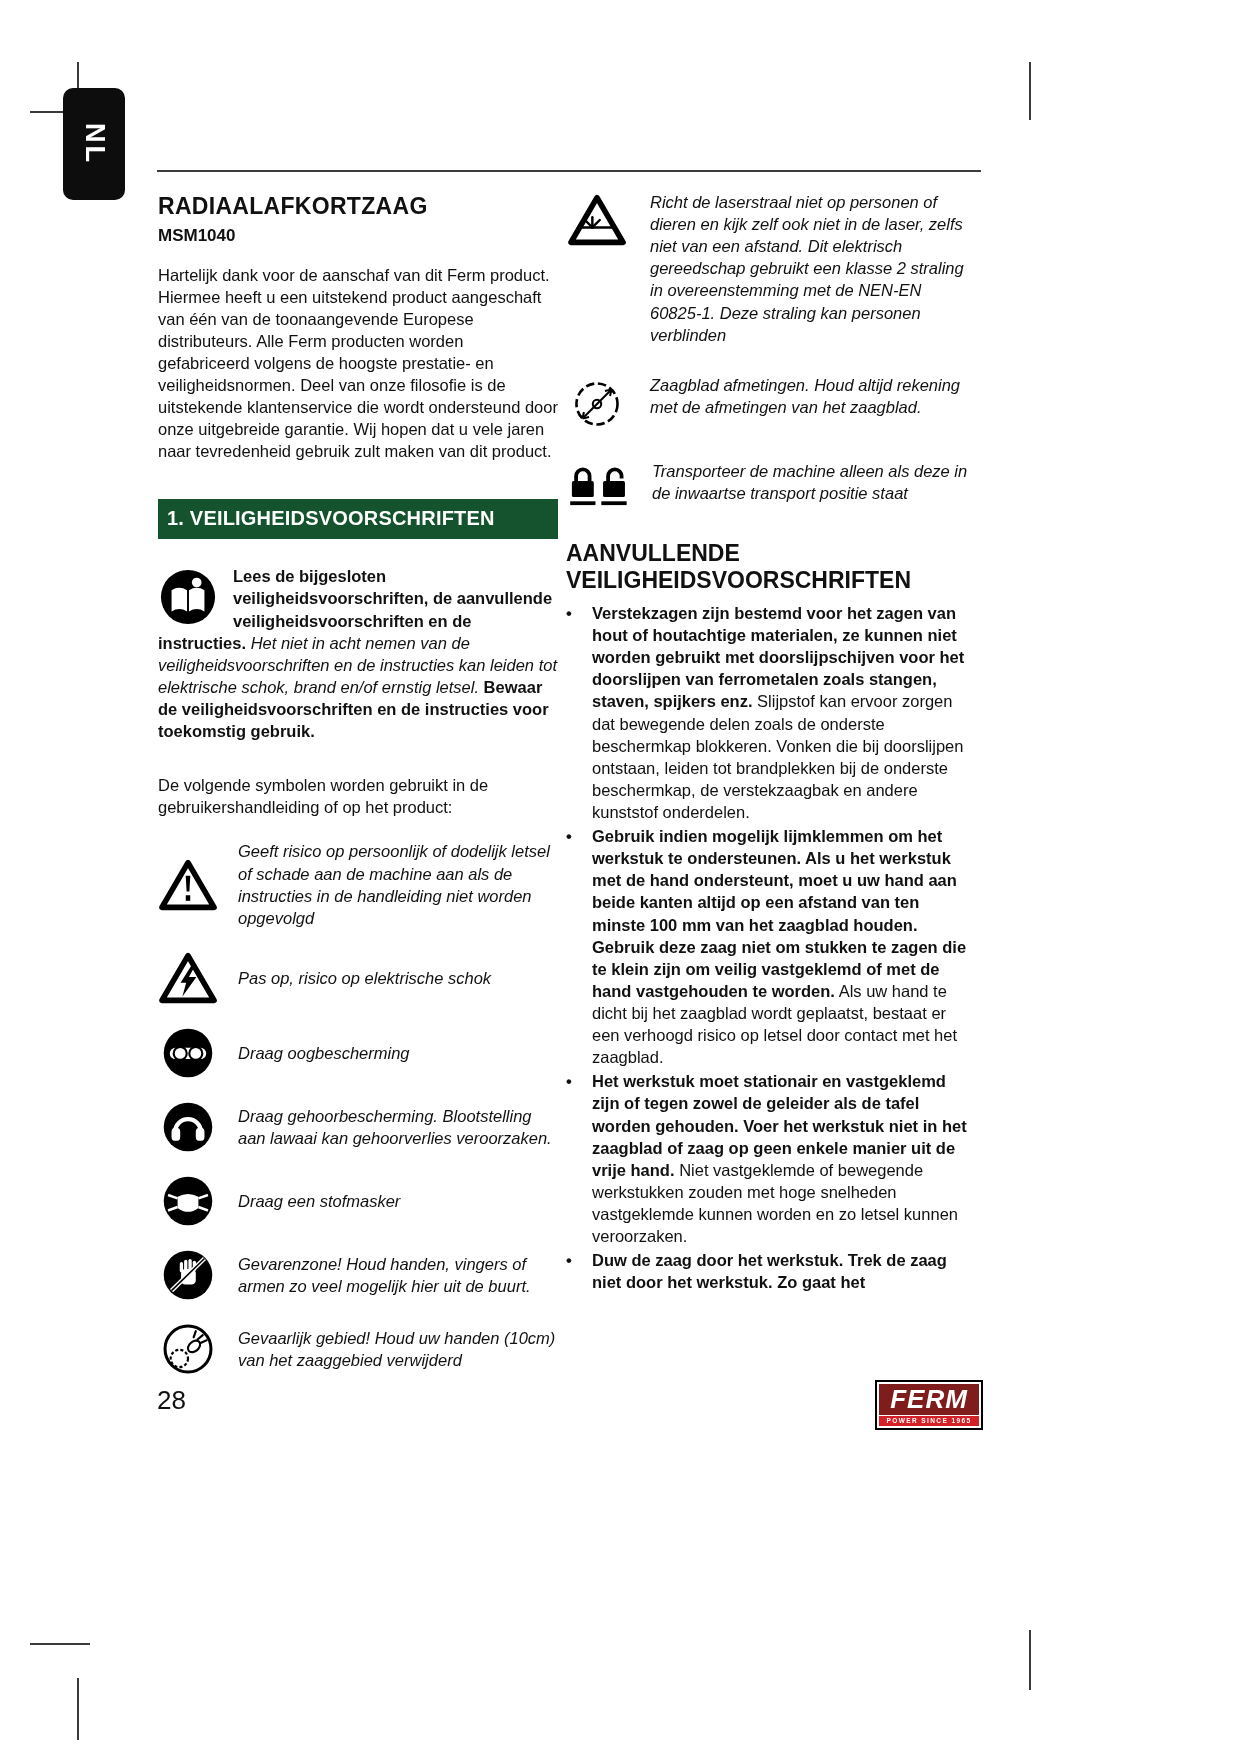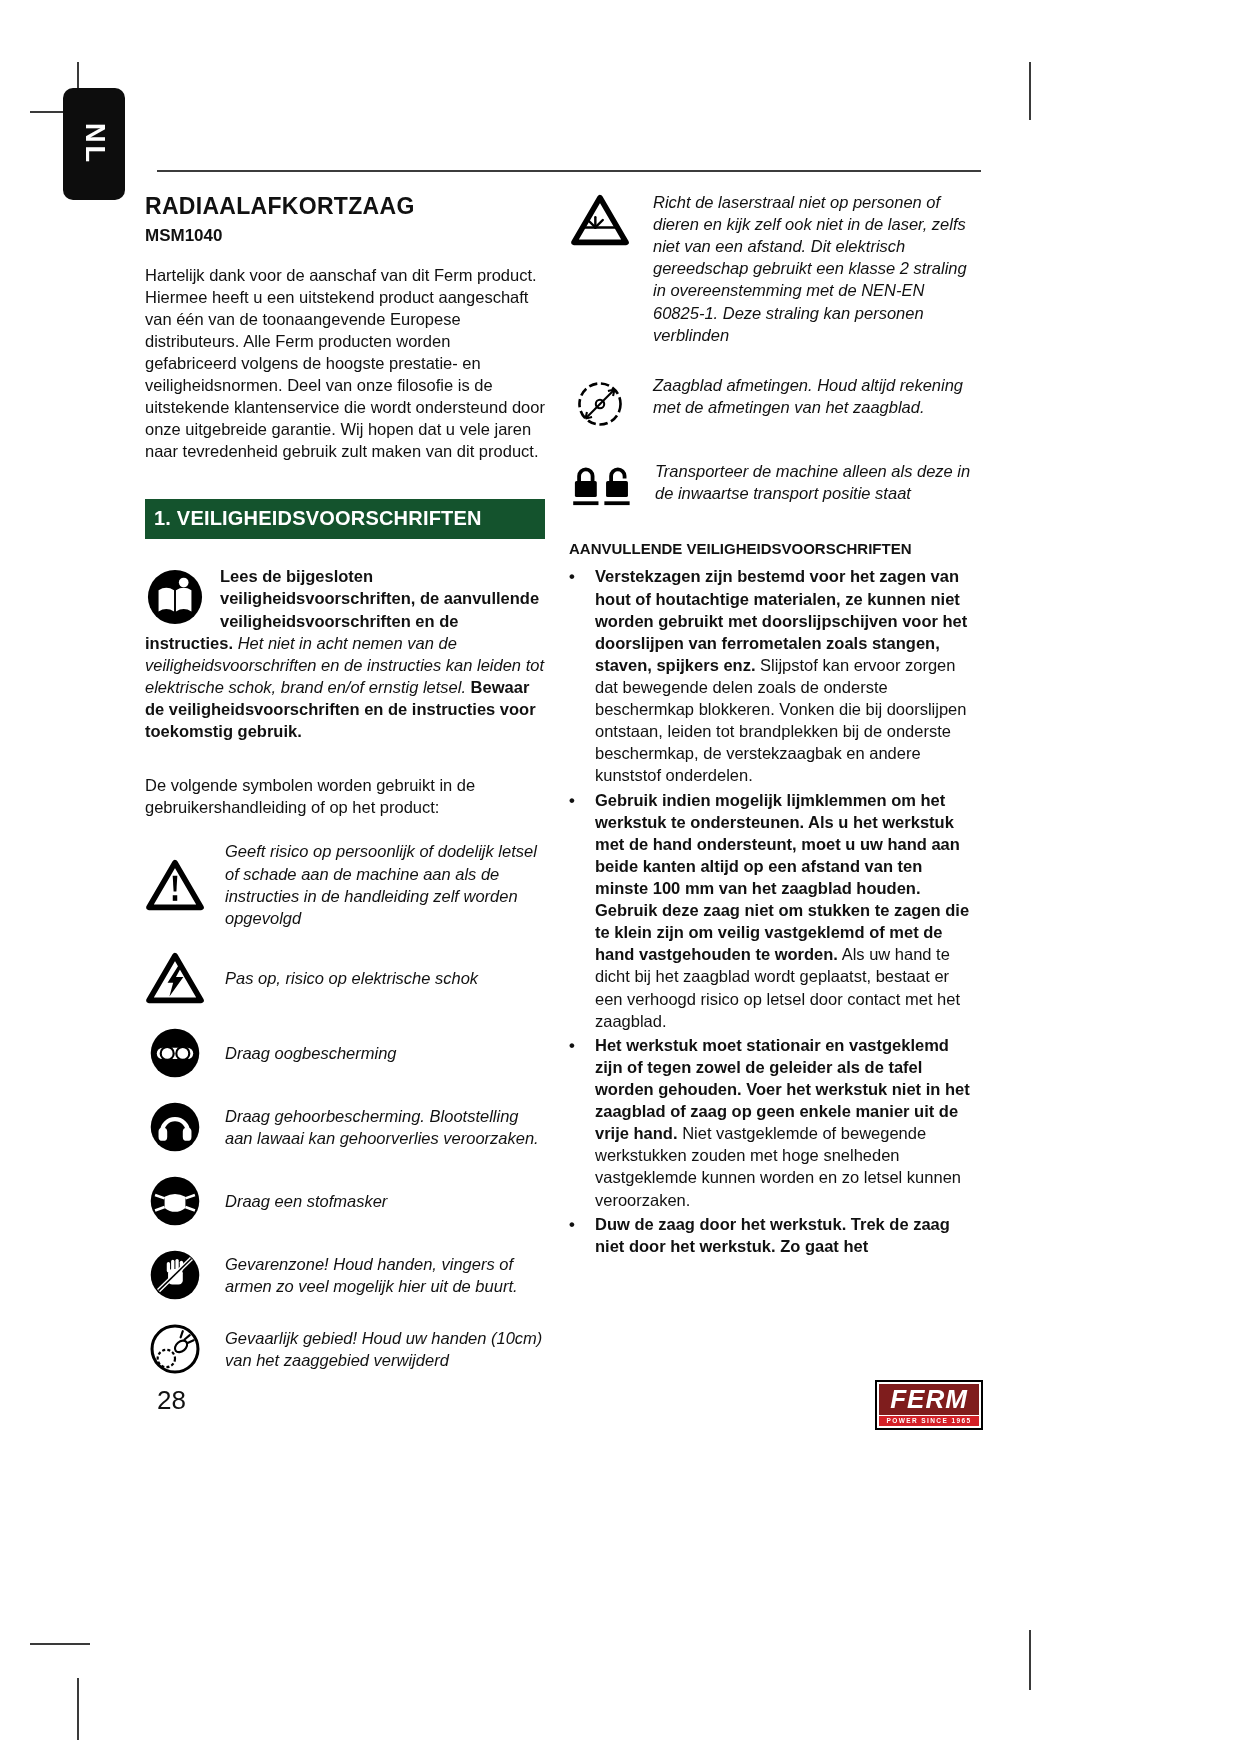--- a/index.html
+++ b/index.html
@@ -22,7 +22,7 @@
 
   .top-rule { position:absolute; left:157px; top:170px; width:824px; height:2px; background:#3c3c3c; }
 
-  .content { position:absolute; left:145px; top:191px; width:826px; display:flex; gap:24px; }
+  .content { position:absolute; left:158px; top:191px; width:826px; display:flex; gap:8px; }
   .col { font-size:16.5px; line-height:1.34; }
   .col-left { width:400px; }
   .col-right { width:402px; }

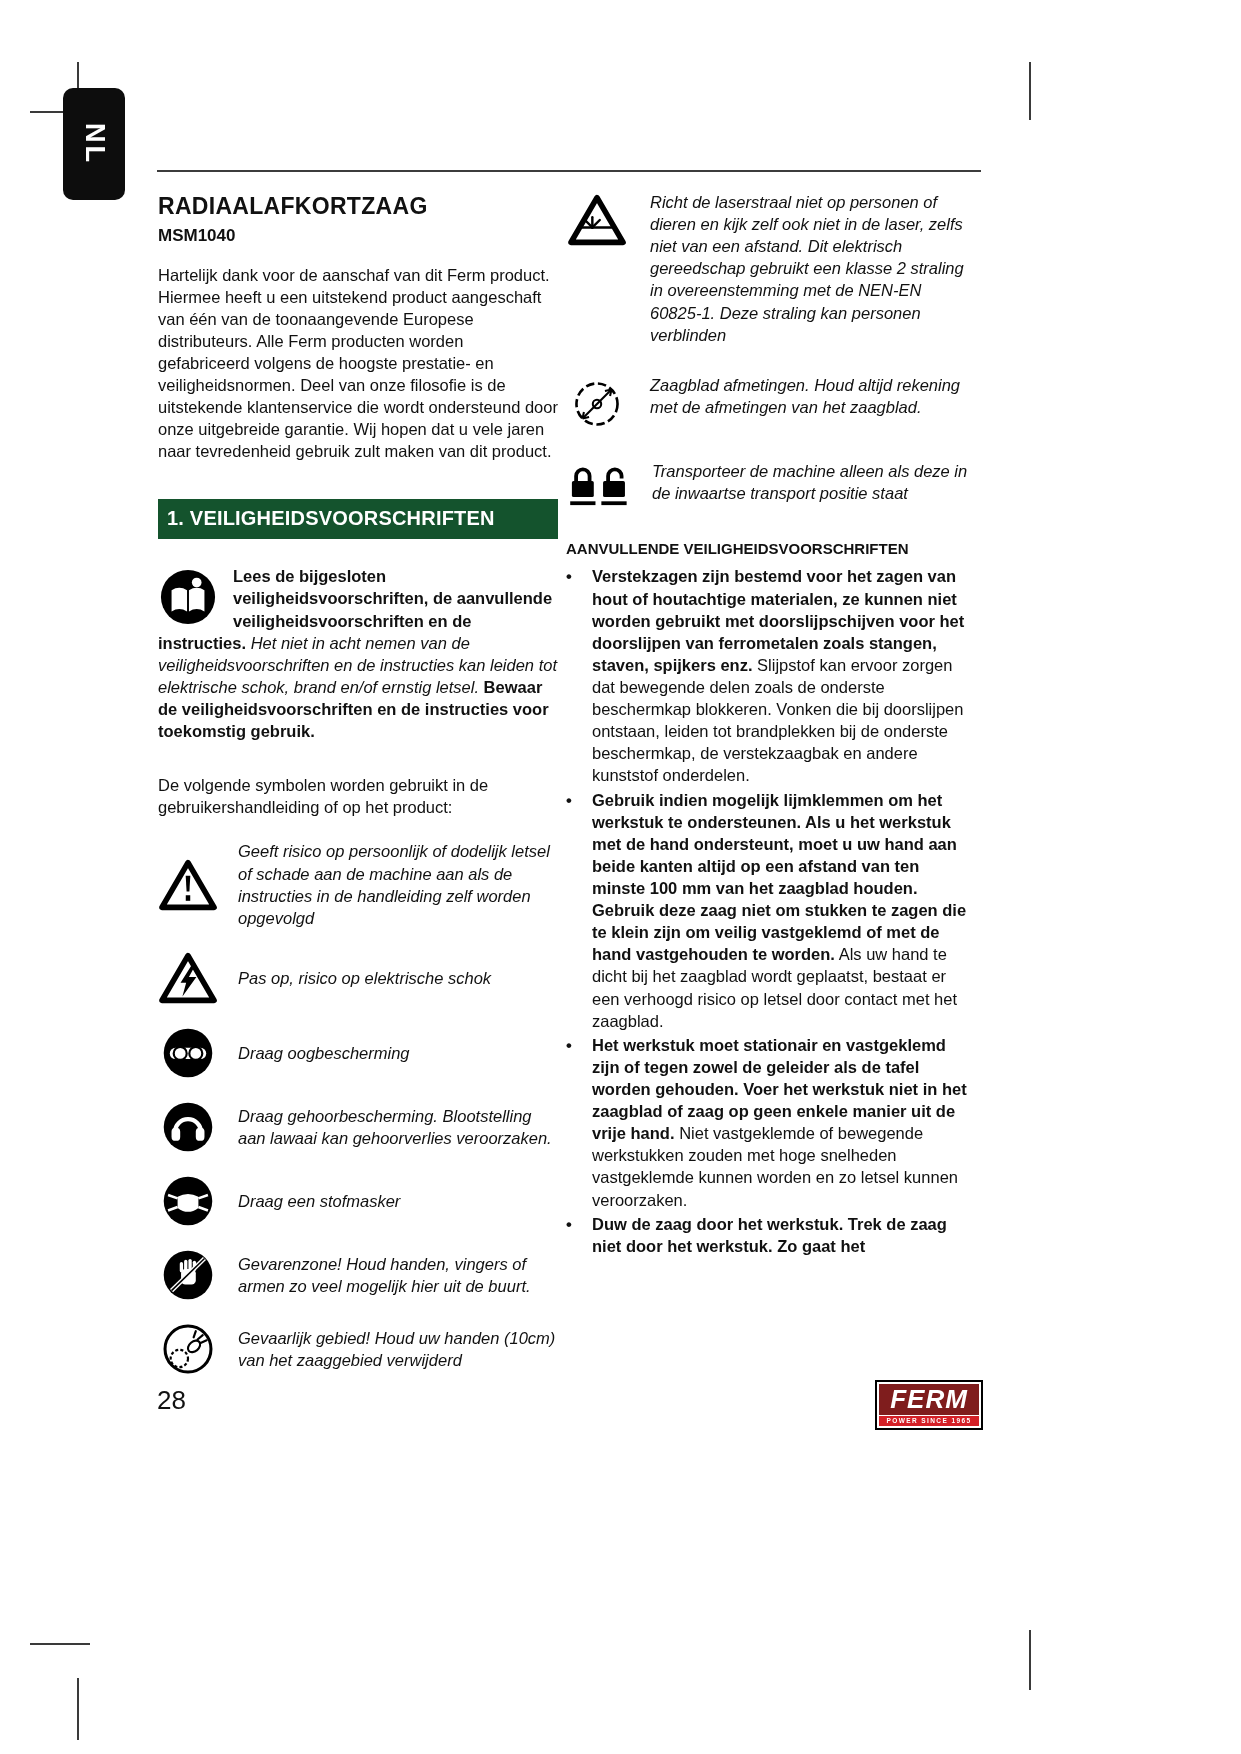--- a/index.html
+++ b/index.html
@@ -52,7 +52,7 @@
   .notice-icon { flex:0 0 62px; display:flex; justify-content:center; padding-top:2px; }
   .notice-text { font-style:italic; padding-left:6px; }
 
-  .add-heading { font-size:15px; font-weight:bold; line-height:1.18; margin:19px 0 8px; }
+  .add-heading { font-size:23px; font-weight:bold; line-height:1.18; margin:19px 0 8px; }
 
   .bullet { display:flex; margin-top:2px; }
   .bullet-marker { flex:0 0 26px; font-weight:bold; }

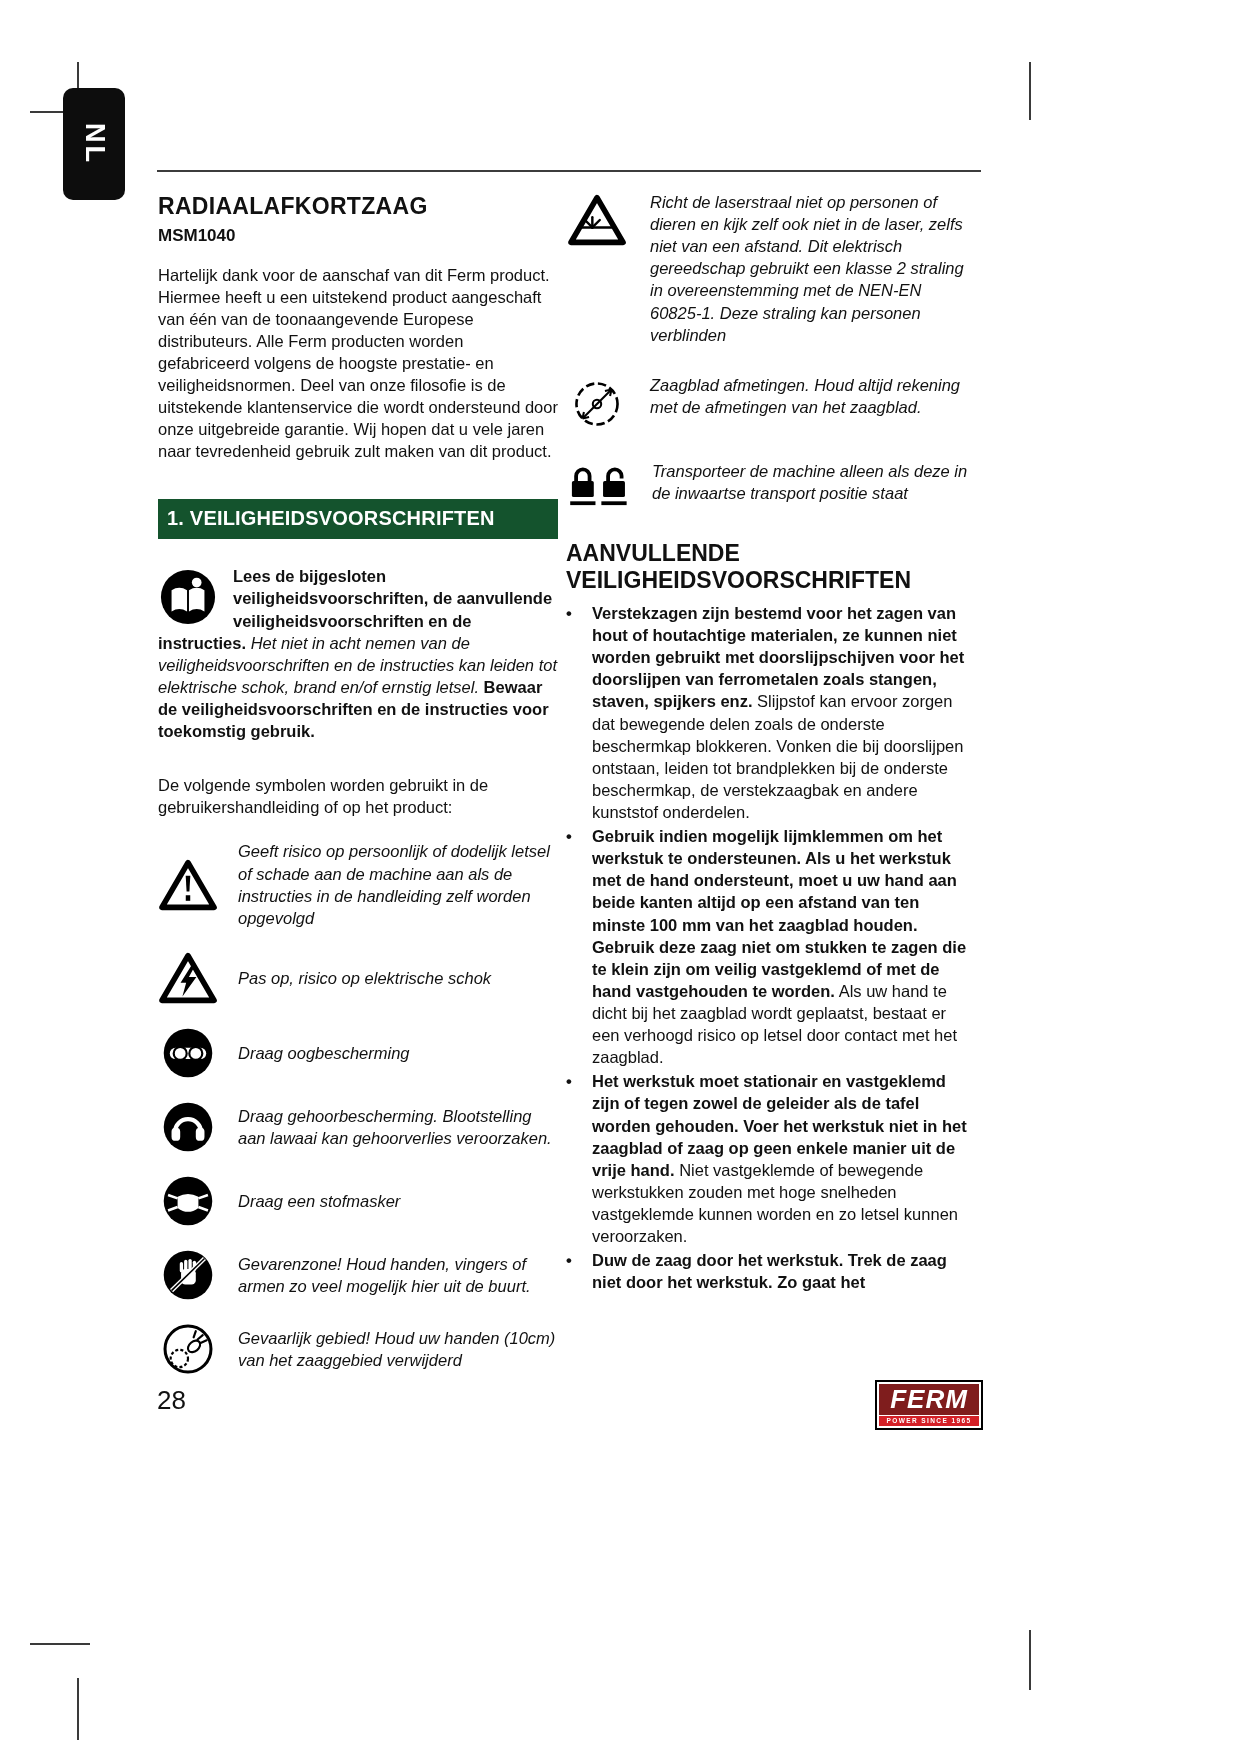--- a/index.html
+++ b/index.html
@@ -124,7 +124,7 @@
             <rect x="29.6" y="40" width="4.8" height="6" fill="#000"></rect>
           </svg>
         </span>
-        <p class="sym-text">Geeft risico op persoonlijk of dodelijk letsel of schade aan de machine aan als de instructies in de handleiding zelf worden opgevolgd</p>
+        <p class="sym-text">Geeft risico op persoonlijk of dodelijk letsel of schade aan de machine aan als de instructies in de handleiding niet worden opgevolgd</p>
       </div>
 
       <div class="sym-row">

